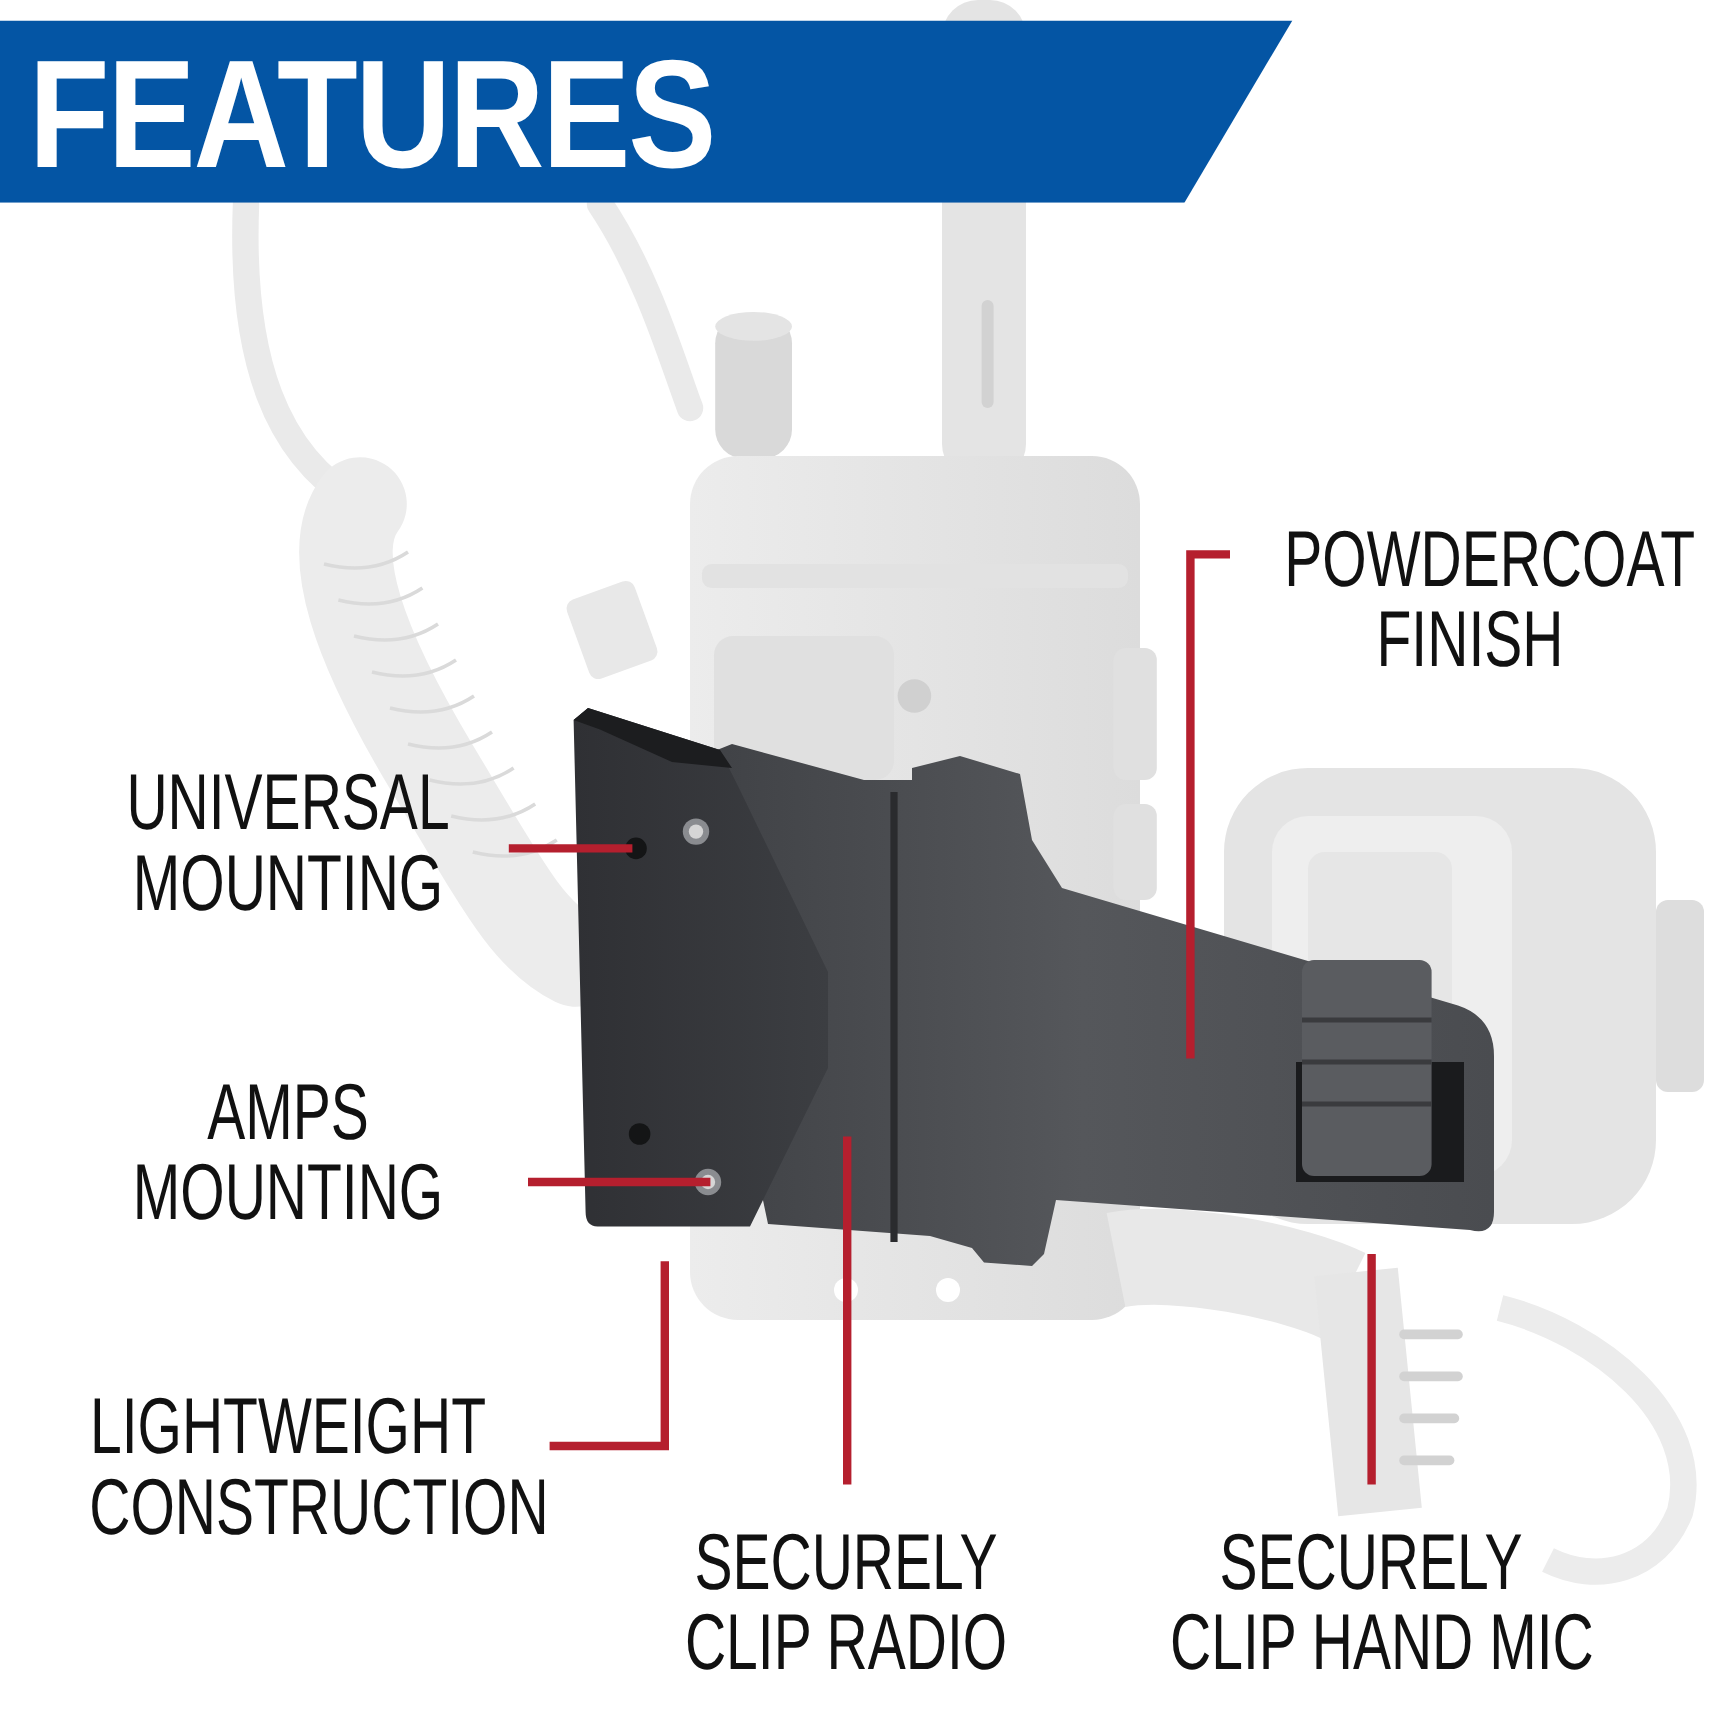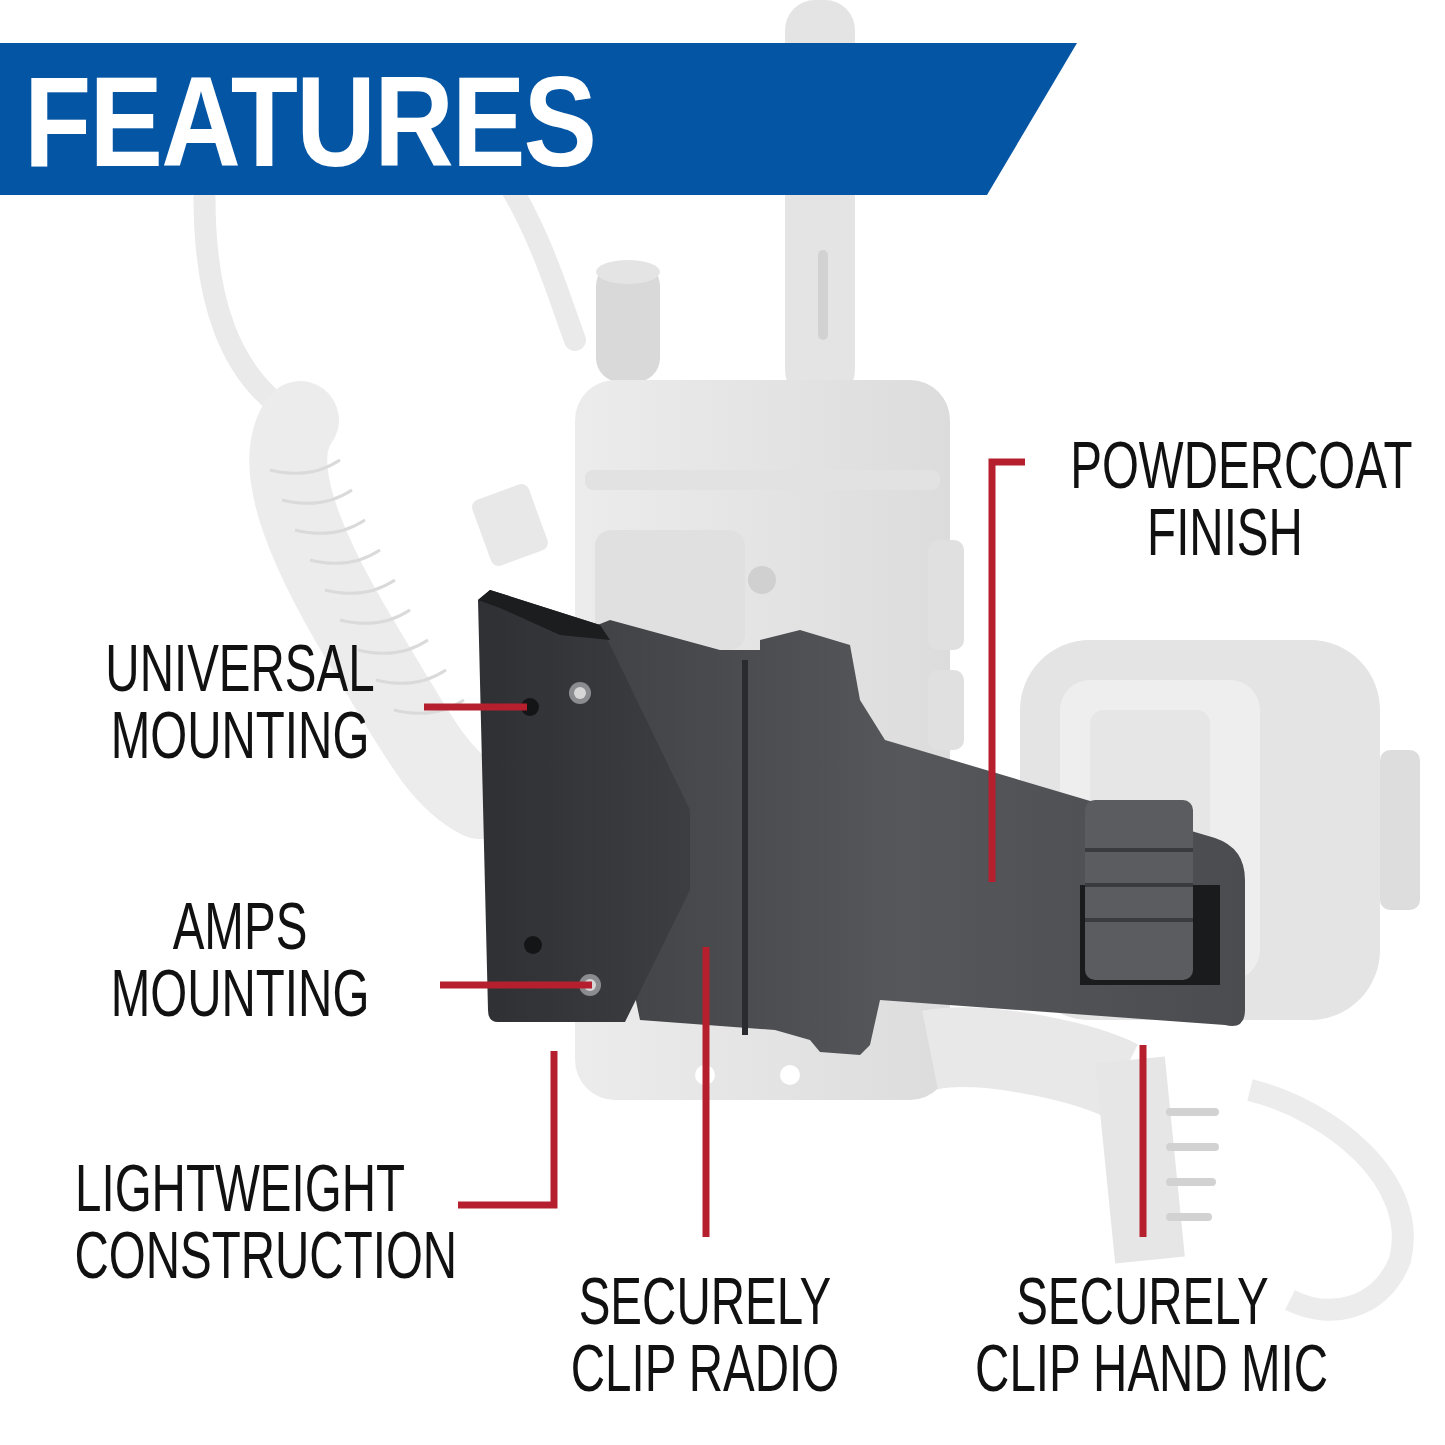--- a/index.html
+++ b/index.html
@@ -6,7 +6,7 @@
   body { width:1445px; height:1445px; position:relative; overflow:hidden; font-family:"Liberation Sans", sans-serif; }
   .stage { position:absolute; left:0; top:0; width:1445px; height:1445px; }
   svg.art { position:absolute; left:0; top:0; }
-  .banner { position:absolute; left:0; top:43px; width:1080px; height:152px; }
+  .banner { position:absolute; left:0; top:17px; width:1080px; height:152px; }
   .banner-title {
     position:absolute; left:24px; top:24px; height:110px; line-height:110px;
     color:#ffffff; font-weight:bold; font-size:128px; letter-spacing:-2px;

